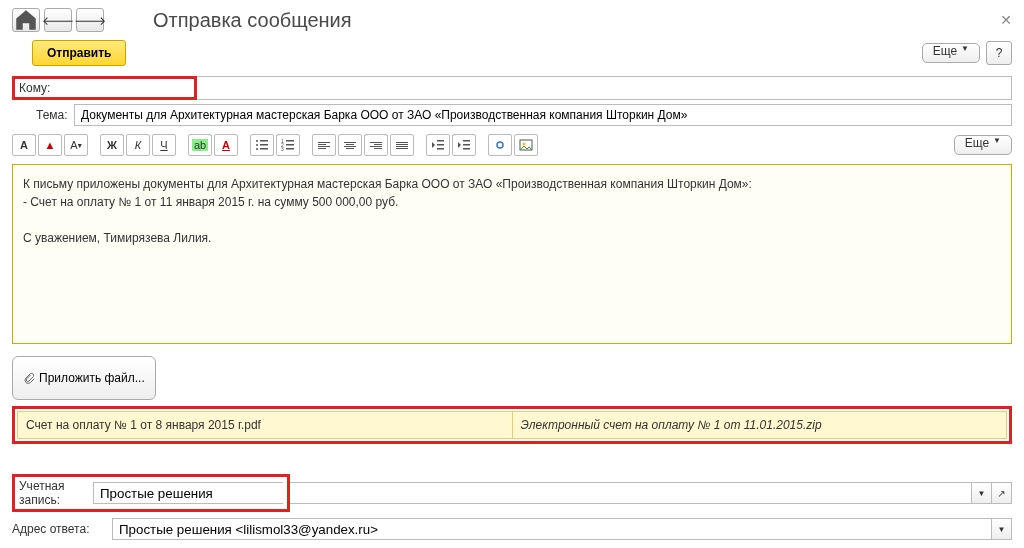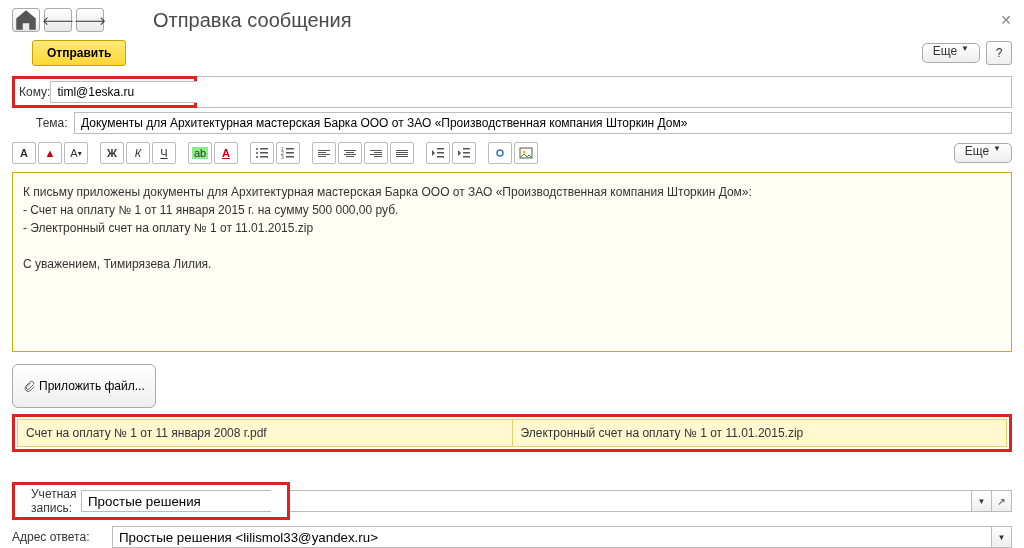--- a/index.html
+++ b/index.html
@@ -242,7 +242,6 @@
 <div style="display:flex;align-items:stretch;margin-bottom:4px;">
   <div class="red-box" style="width:185px;">
     <span class="field-label">Кому:</span>
-    <input class="field-input" style="border-right: none;" value="timl@1eska.ru">
   </div>
   <input class="field-input" style="border-left: none; flex: 1 1 0%; height: auto;">
 </div>

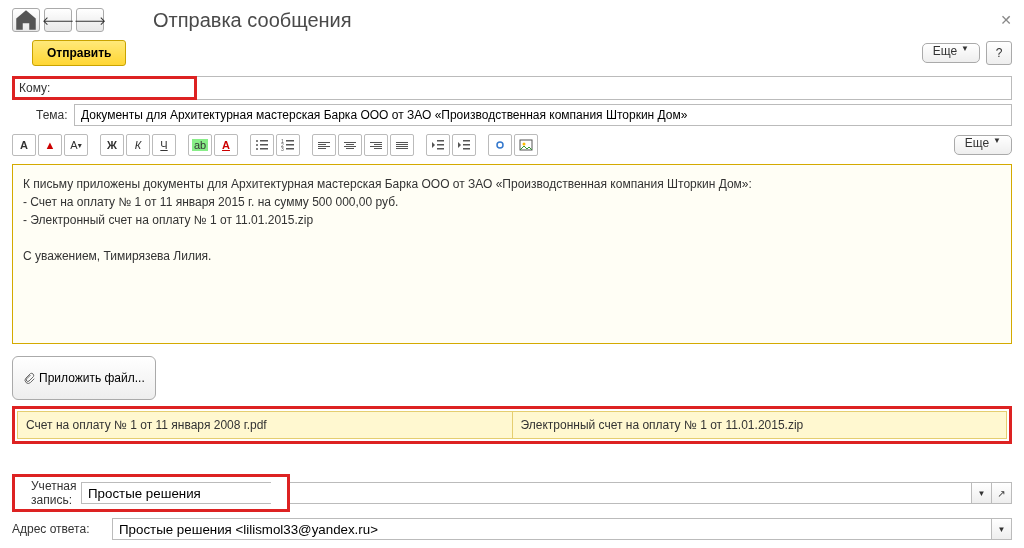--- a/index.html
+++ b/index.html
@@ -370,7 +370,6 @@
 <div class="editor">
   <div>К письму приложены документы для Архитектурная мастерская Барка ООО от ЗАО «Производственная компания Шторкин Дом»:</div>
   <div>- Счет на оплату № 1 от 11 января 2015 г. на сумму 500 000,00 руб.</div>
-  <div>- Электронный счет на оплату № 1 от 11.01.2015.zip</div>
   <br>
   <div>С уважением, Тимирязева Лилия.</div>
 </div>

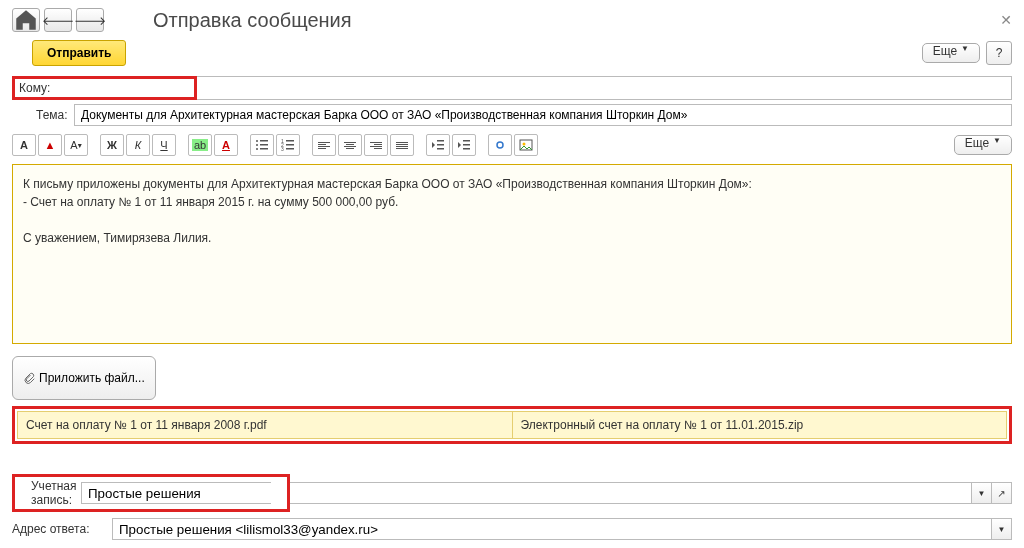--- a/index.html
+++ b/index.html
@@ -385,7 +385,7 @@
 
 <div class="attachments">
   <div class="attach-row">
-    <div class="attach-cell">Счет на оплату № 1 от 11 января 2008 г.pdf</div>
+    <div class="attach-cell">Счет на оплату № 1 от 8 января 2015 г.pdf</div>
     <div class="attach-cell">Электронный счет на оплату № 1 от 11.01.2015.zip</div>
   </div>
 </div>

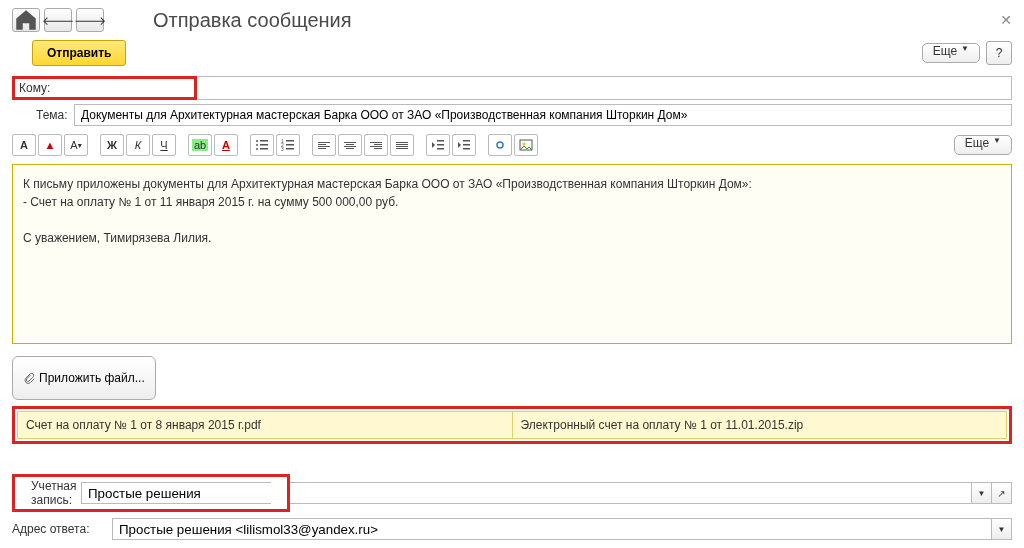--- a/index.html
+++ b/index.html
@@ -169,7 +169,7 @@
     font-size: 12px;
     border-right: 1px solid #e5ce70;
   }
-  .attach-cell:last-child { border-right: none; }
+  .attach-cell:last-child { border-right: none; font-style: italic; }
   .account-wrap { display: flex; align-items: center; margin-bottom: 6px; }
   .acct-label { width: 100px; }
   .account-red {

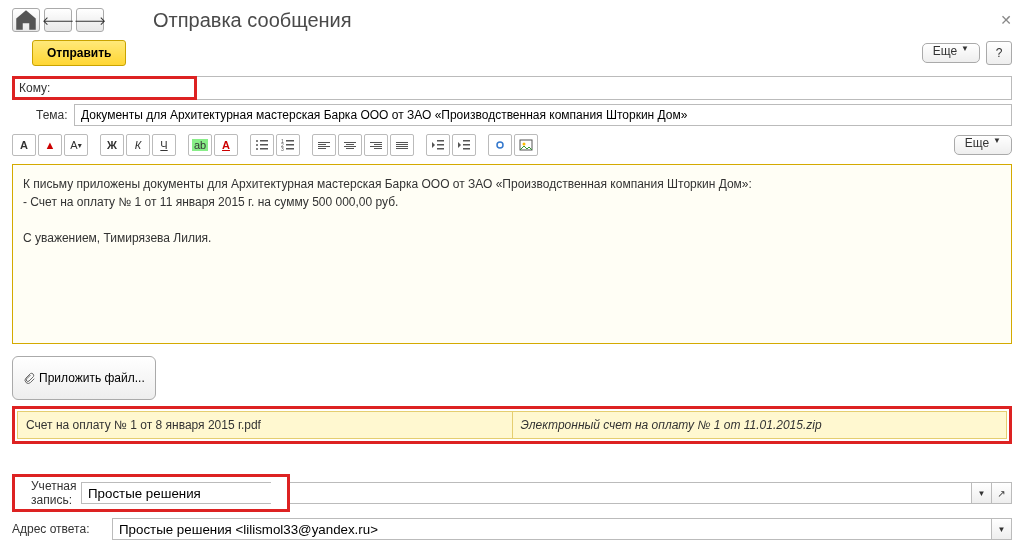--- a/index.html
+++ b/index.html
@@ -174,7 +174,7 @@
   .acct-label { width: 100px; }
   .account-red {
     border: 3px solid #d22;
-    padding: 2px 16px;
+    padding: 2px 4px;
     display: flex;
     align-items: center;
     width: 278px;

